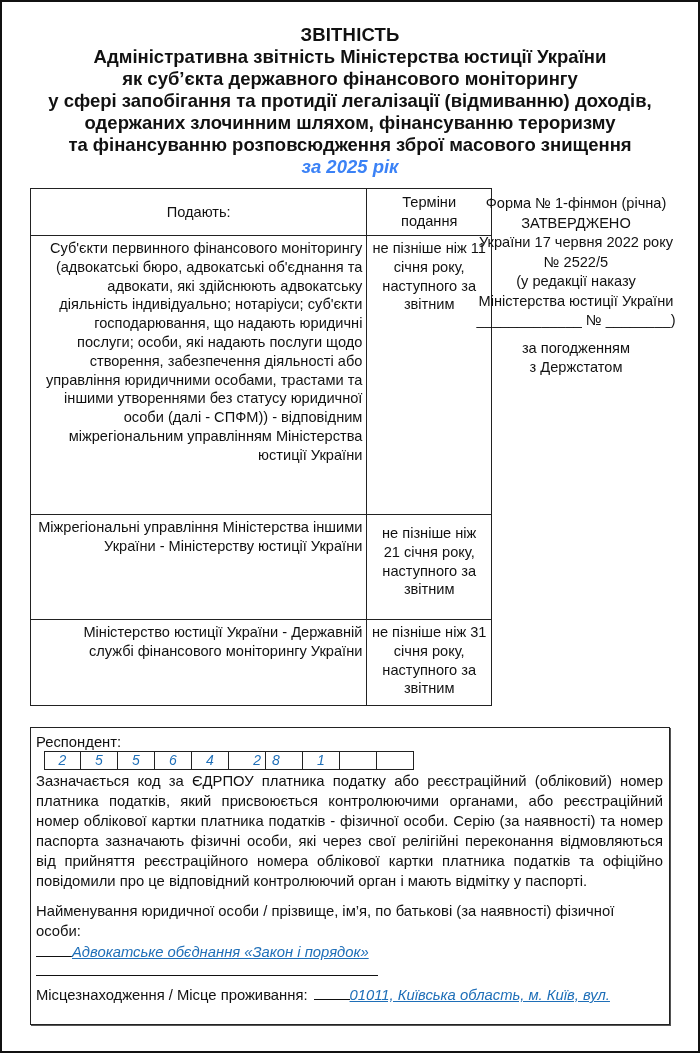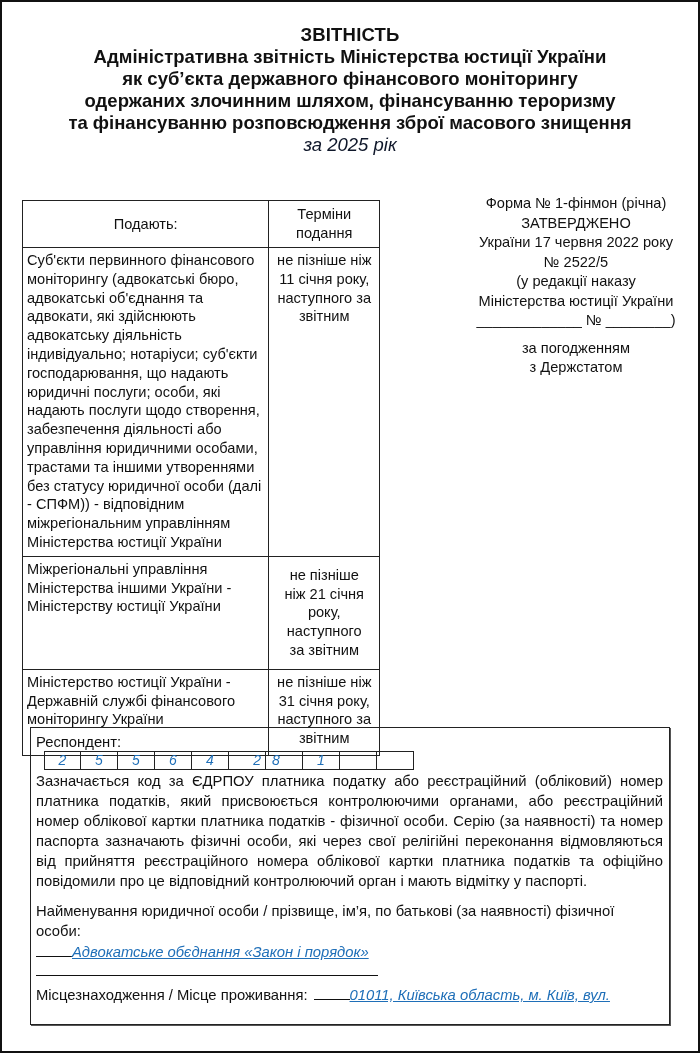--- a/index.html
+++ b/index.html
@@ -73,6 +73,7 @@
   <div class="title">ЗВІТНІСТЬ</div>
   <div>Адміністративна звітність Міністерства юстиції України</div>
   <div>як суб’єкта державного фінансового моніторингу</div>
+  <div>у сфері запобігання та протидії легалізації (відмиванню) доходів,</div>
   <div>одержаних злочинним шляхом, фінансуванню тероризму</div>
   <div>та фінансуванню розповсюдження зброї масового знищення</div>
   <div class="year">за 2025 рік</div>

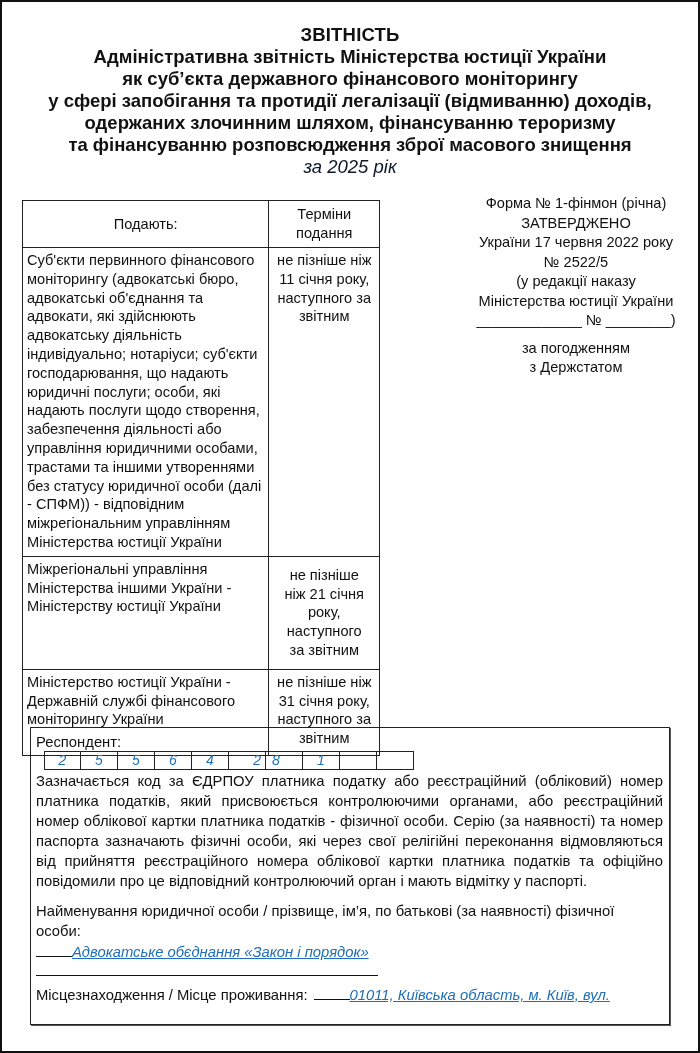--- a/index.html
+++ b/index.html
@@ -20,7 +20,7 @@
     font-weight: bold; color: #111;
   }
   .header .title { letter-spacing: 0.2px; }
-  .header .year { color: #0f172a; font-style: italic; font-weight: normal; }
+  .header .year { color: #3b82f6; font-style: italic; font-weight: bold; }
   table.sub {
     position: absolute; left: 22px; top: 188px; width: 358px;
     border-collapse: collapse; font-size: 14.6px; line-height: 18.8px; margin-top: 12px;

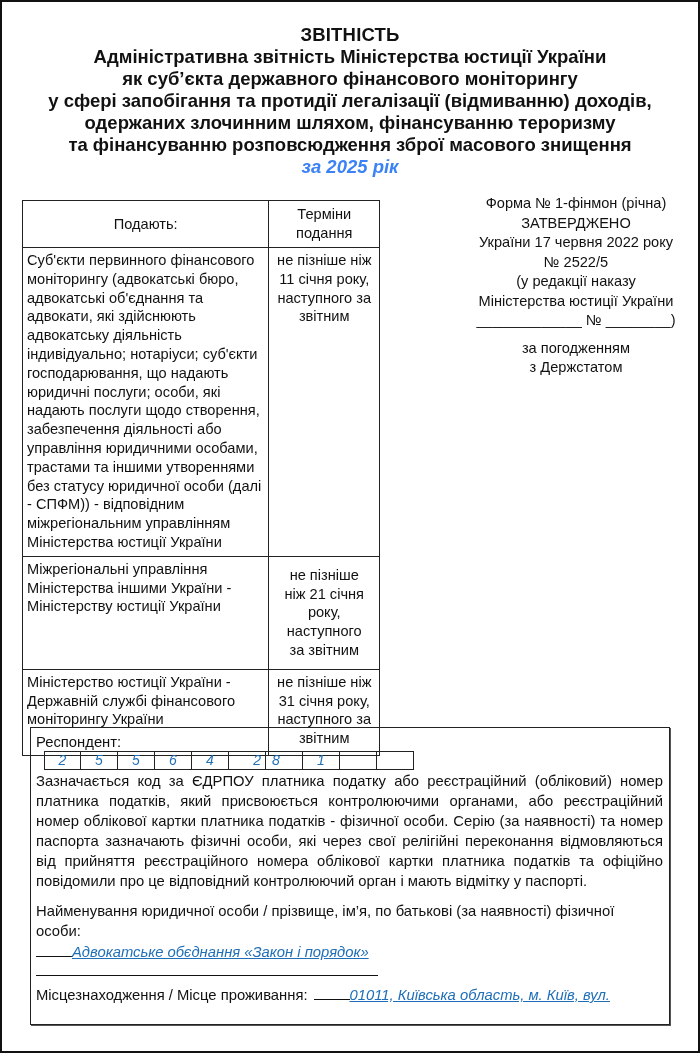--- a/index.html
+++ b/index.html
@@ -22,8 +22,8 @@
   .header .title { letter-spacing: 0.2px; }
   .header .year { color: #3b82f6; font-style: italic; font-weight: bold; }
   table.sub {
-    position: absolute; left: 22px; top: 188px; width: 358px;
-    border-collapse: collapse; font-size: 14.6px; line-height: 18.8px; margin-top: 12px;
+    position: absolute; left: 30px; top: 188px; width: 462px;
+    border-collapse: collapse; font-size: 14.6px; line-height: 18.8px;
   }
   table.sub td, table.sub th {
     border: 1.6px solid #222; vertical-align: top;

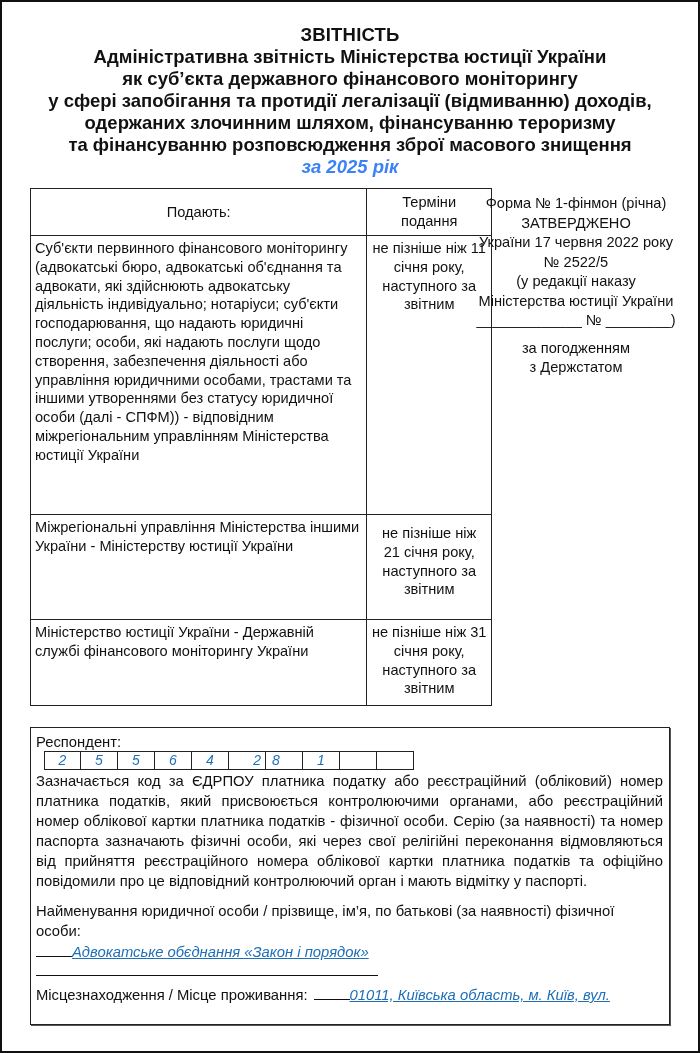--- a/index.html
+++ b/index.html
@@ -30,7 +30,7 @@
     font-weight: normal;
   }
   table.sub th { height: 47px; vertical-align: middle; text-align: center; }
-  table.sub td.who { width: 305px; padding: 3px 4px 4px 4px; text-align: left; }
+  table.sub td.who { width: 305px; padding: 3px 4px 4px 4px; text-align: right; }
   table.sub td.term { width: 113px; padding: 3px 2px; text-align: center; }
   table.sub tr.r1 td { height: 279px; }
   table.sub tr.r2 td { height: 105px; }

